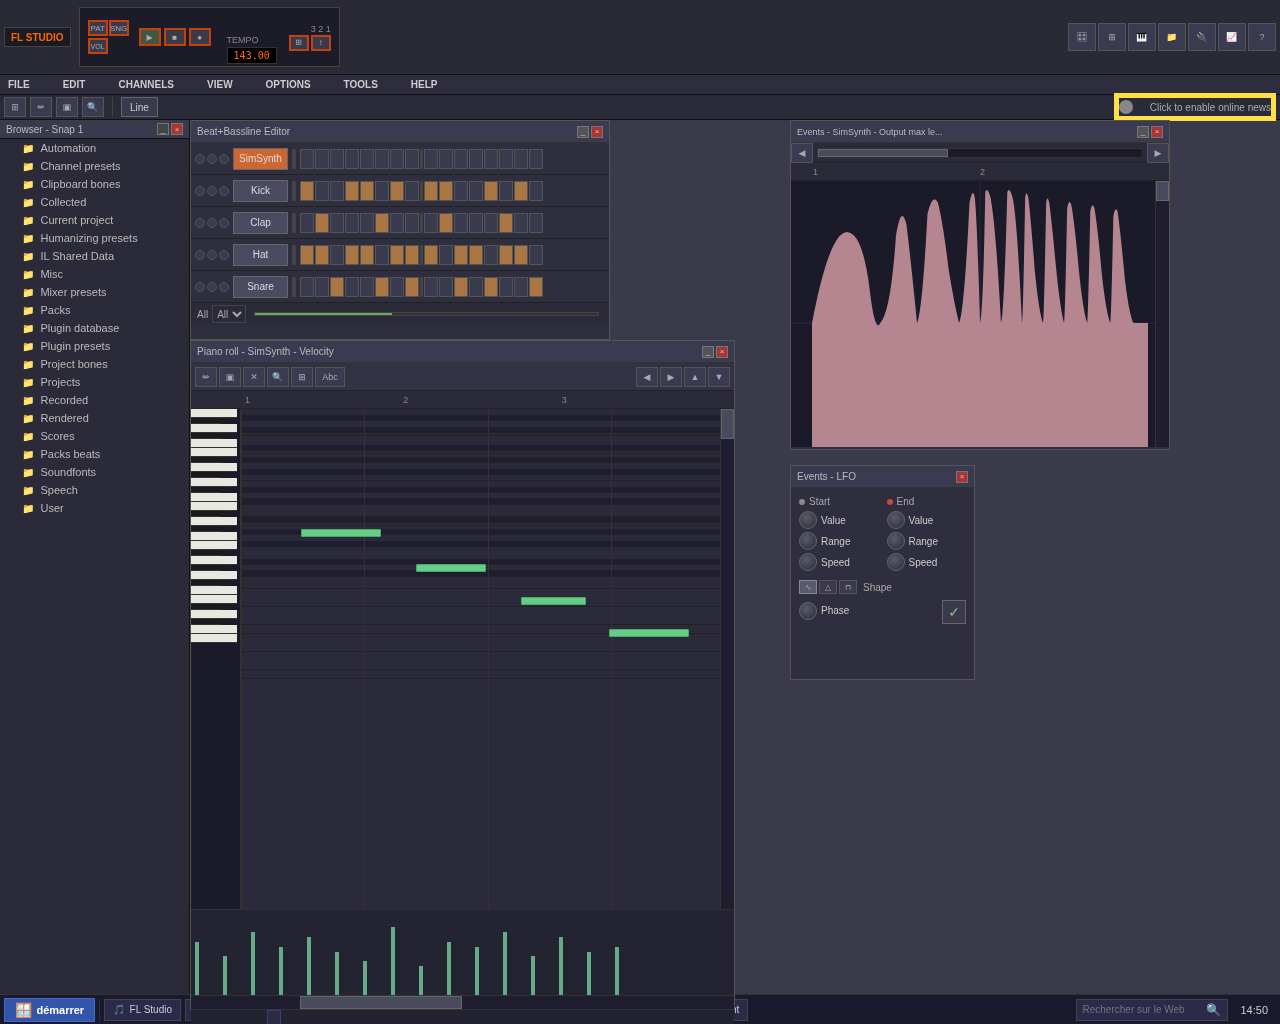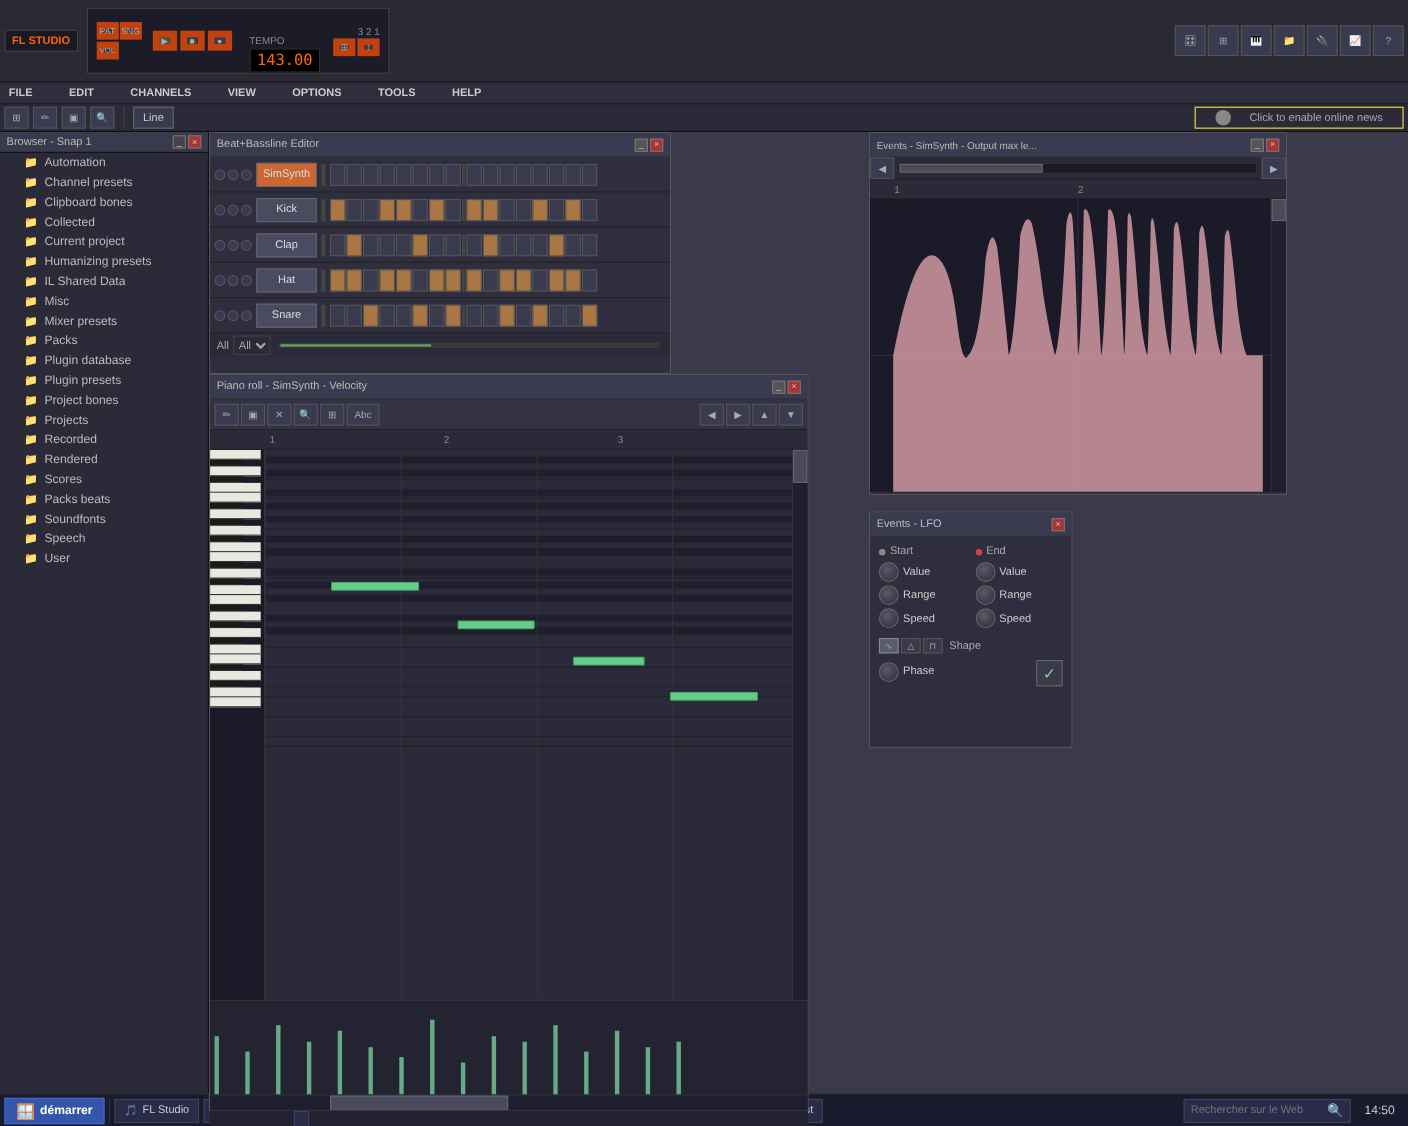--- a/index.html
+++ b/index.html
@@ -56,7 +56,7 @@
     }
     .transport-btn {
       background: #3a3a4a;
-      border: 6px solid #c2410c;
+      border: 2px solid #c2410c;
       color: #aaa;
       width: 20px;
       height: 16px;

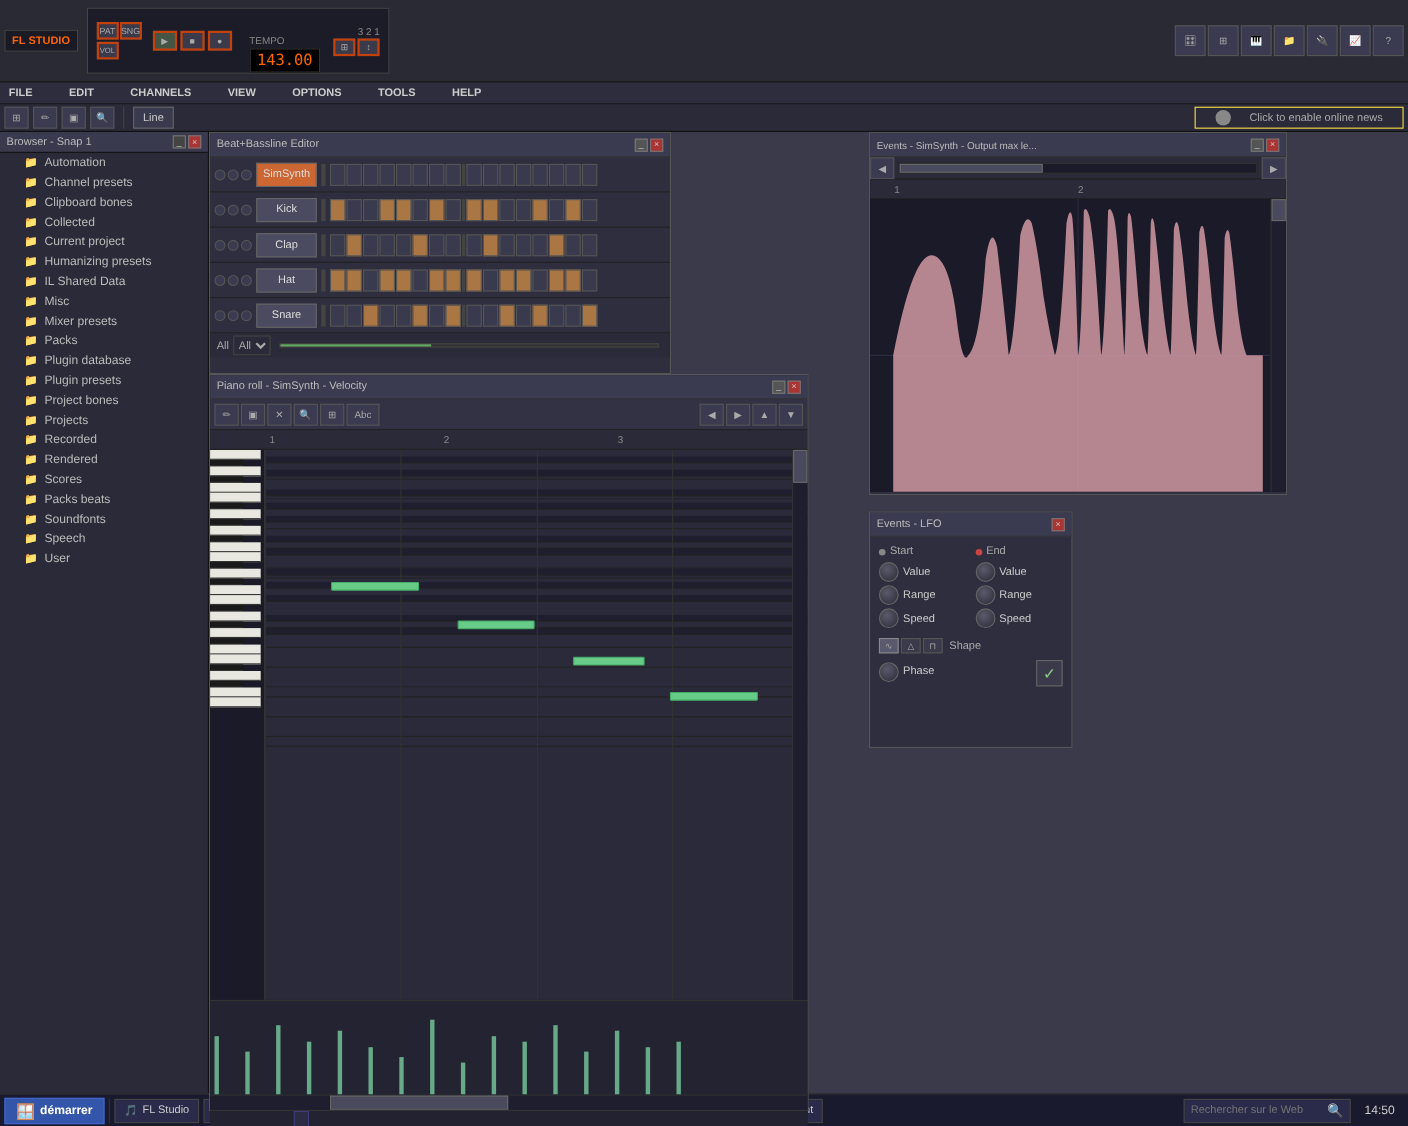--- a/index.html
+++ b/index.html
@@ -575,7 +575,7 @@
     </div>
     <div style="display:flex;flex-direction:column;gap:2px;margin-left:6px;margin-top:24px;">
       <div style="font-size:9px;color:#888;">TEMPO</div>
-      <div style="background:#000;color:#ff6600;font-size:14px;font-family:monospace;padding:2px 6px;border:1px solid #333;">143.00</div>
+      <div style="background:#000;color:#ff6600;font-size:10px;font-family:monospace;padding:2px 6px;border:1px solid #333;">143.00</div>
     </div>
     <div style="margin-left:8px;display:flex;flex-direction:column;gap:1px;">
       <div style="font-size:9px;color:#888;text-align:right;">3 2 1</div>

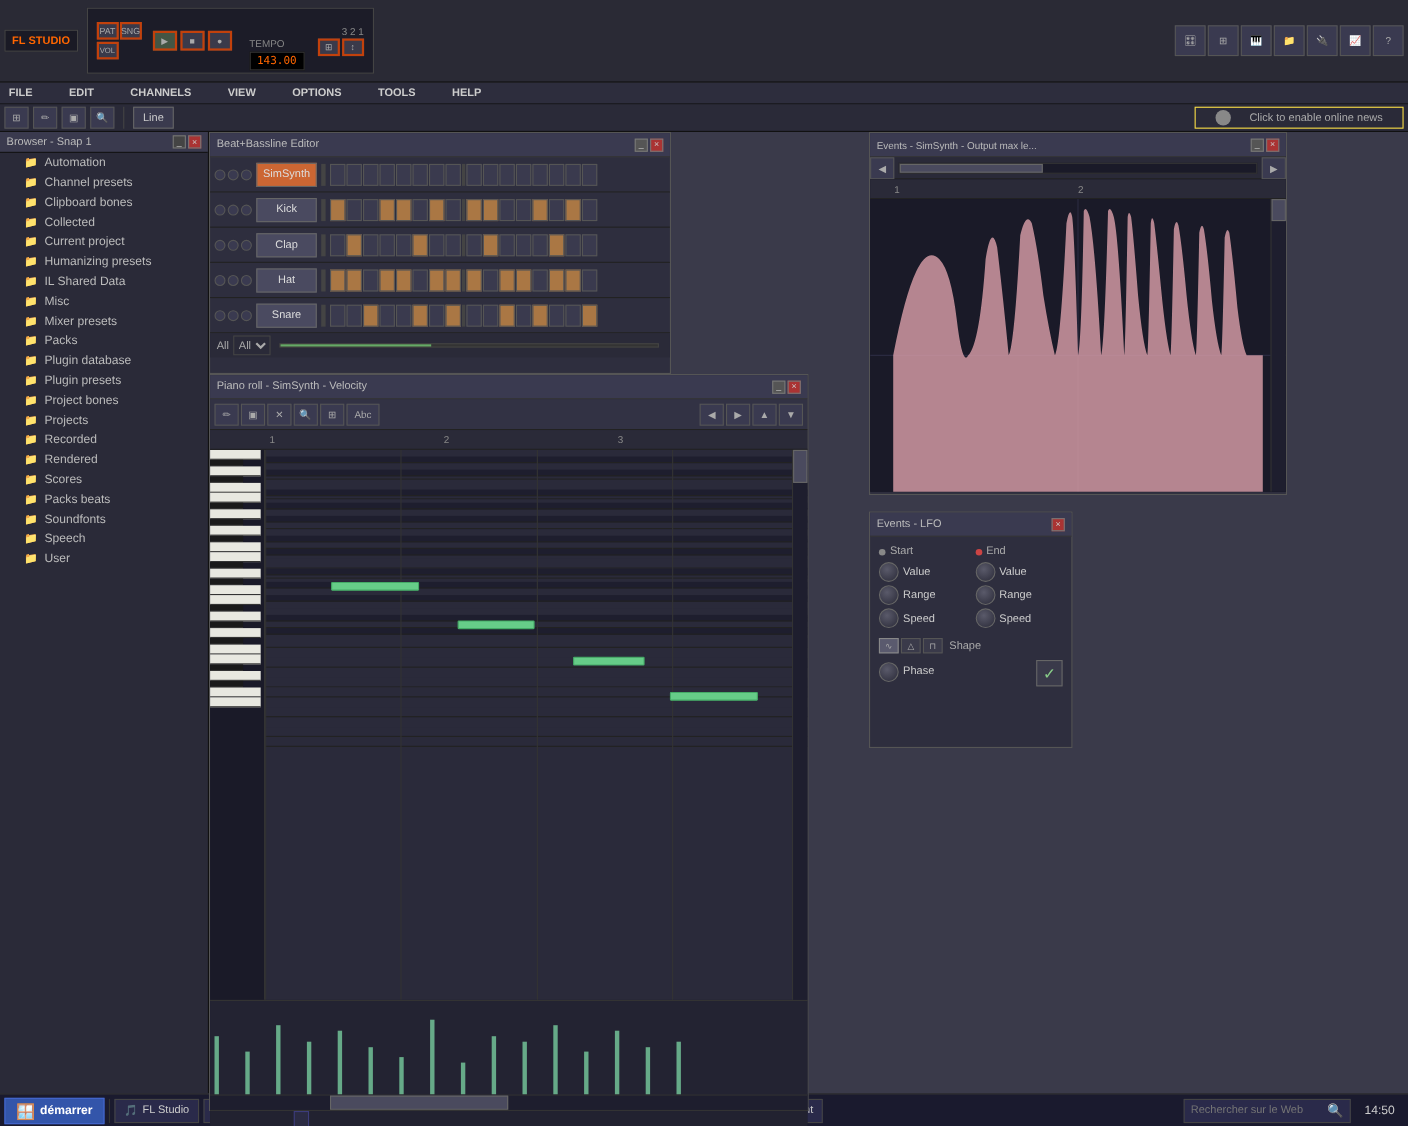--- a/index.html
+++ b/index.html
@@ -615,7 +615,7 @@
   <div style="width:1px;height:20px;background:#444;margin:0 4px;"></div>
   <div class="line-mode">Line</div>
   <div style="margin-left:auto;">
-    <div style="background:#2a2a38;border:1px solid #fde047;padding:2px 18px;font-size:10px;color:#aaa;display:flex;align-items:center;gap:17px;">
+    <div style="background:#2a2a38;border:5px solid #fde047;padding:2px 0;font-size:10px;color:#aaa;display:flex;align-items:center;gap:17px;">
       <span style="width:14px;height:14px;background:#888;border-radius:50%;display:inline-block;flex-shrink:0;"></span>
       <span>Click to enable online news</span>
     </div>

